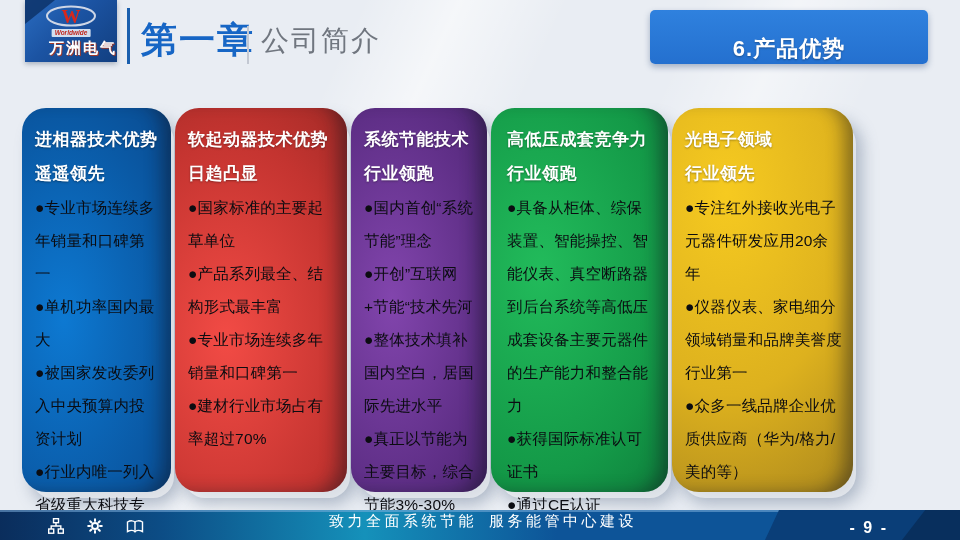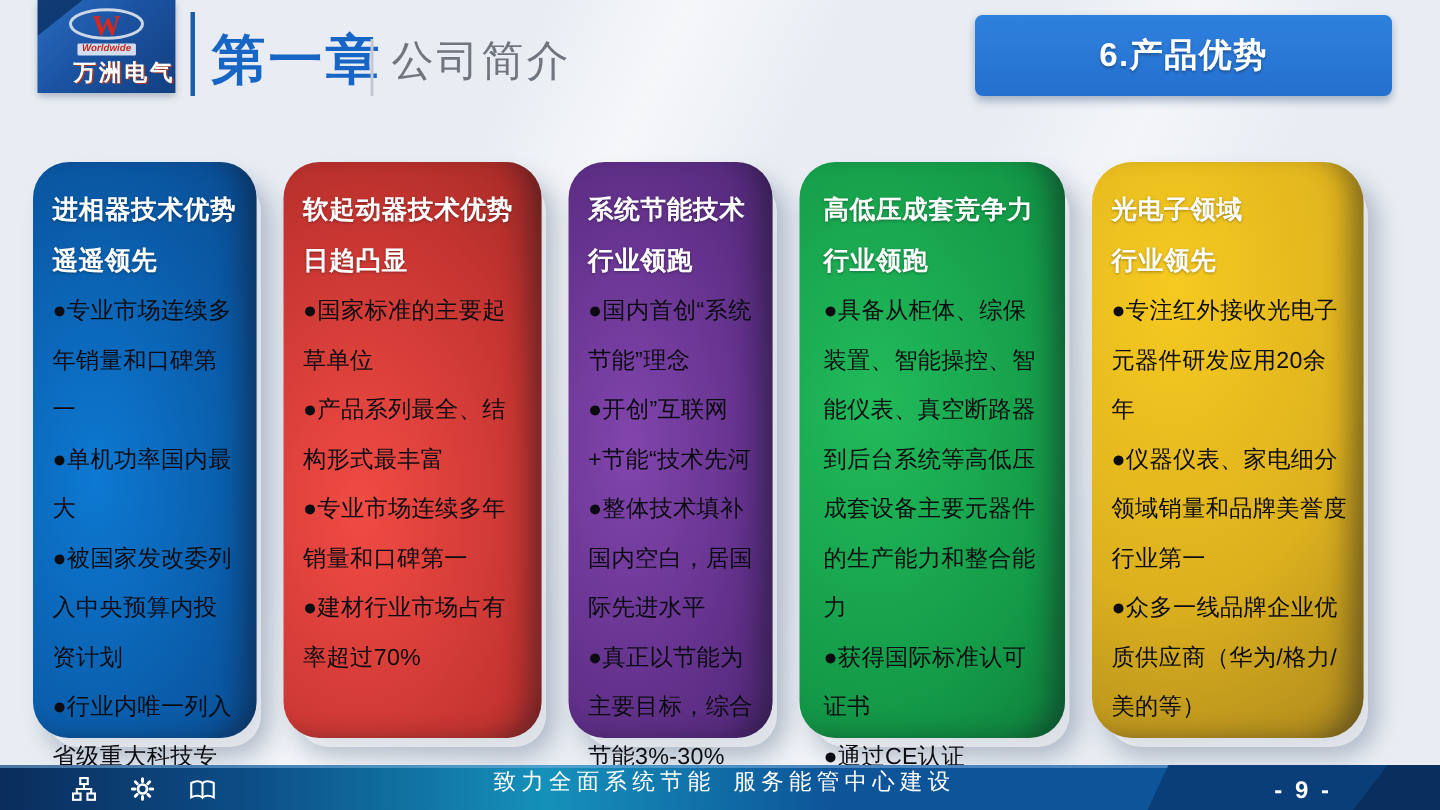--- a/index.html
+++ b/index.html
@@ -33,7 +33,7 @@
   
   .badge{position:absolute;right:32px;top:10px;width:278px;height:54px;
     background:linear-gradient(180deg,#2f81de 0%,#2470cf 100%);
-    border-radius:5px;display:flex;align-items:center;justify-content:center;
+    border-radius:5px;display:flex;align-items:flex-end;justify-content:center;
     box-shadow:0 3px 6px rgba(30,60,110,.35);}
   .badge::before,.badge::after{content:"";position:absolute;top:3px;bottom:3px;width:17px;
     background:#1d5fb3;z-index:-1;}

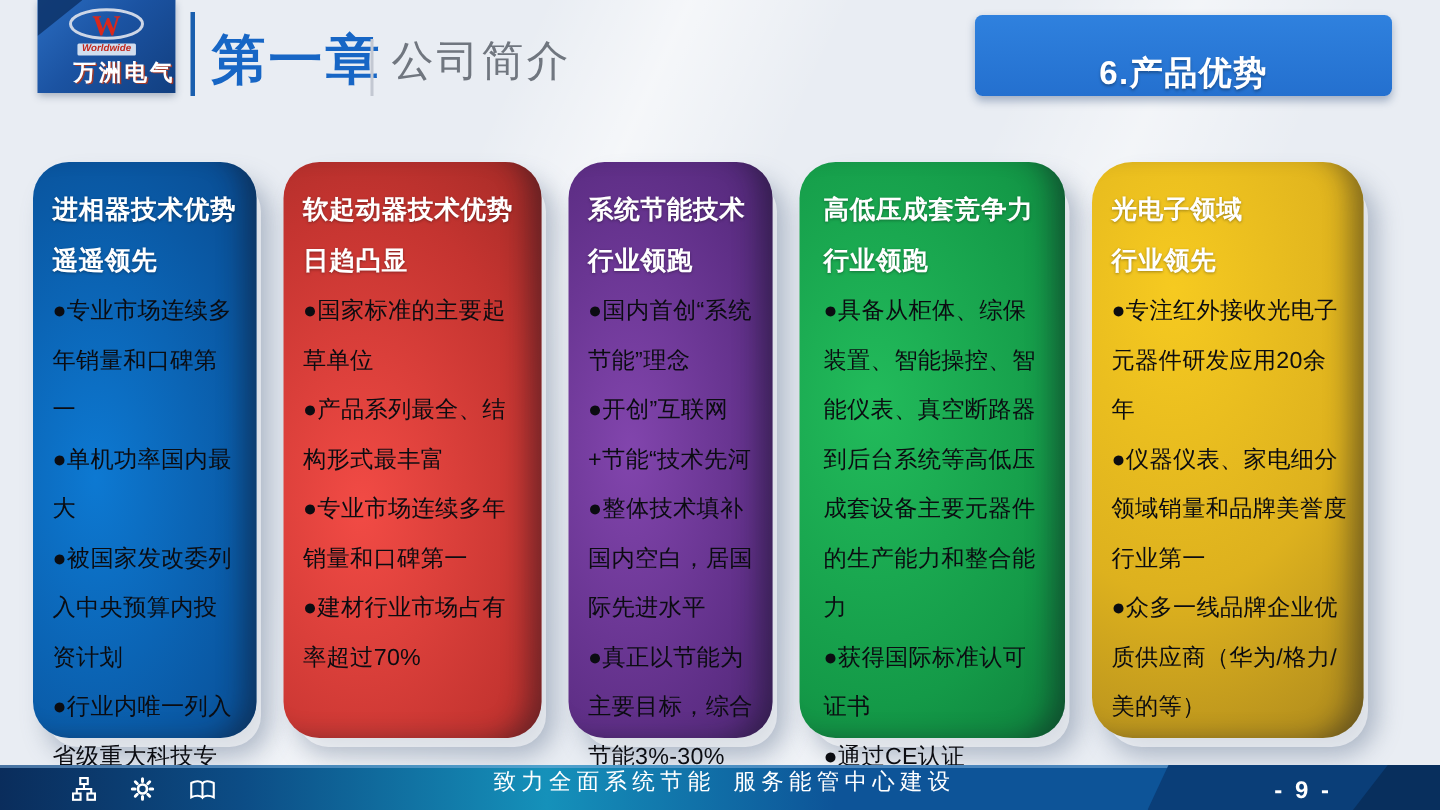--- a/index.html
+++ b/index.html
@@ -44,7 +44,7 @@
 
   
   .cards{position:absolute;top:108px;left:0;right:0;height:384px;
-    display:flex;gap:18px;padding:0 14px 0 22px;box-sizing:border-box;}
+    display:flex;gap:4px;padding:0 14px 0 22px;box-sizing:border-box;}
   .card{border-radius:24px;box-sizing:border-box;padding:15px 11px 0 13px;position:relative;
     box-shadow:inset -14px -4px 18px -6px rgba(15,18,28,.45),
                6px 9px 0 -3px rgba(255,255,255,.55),

